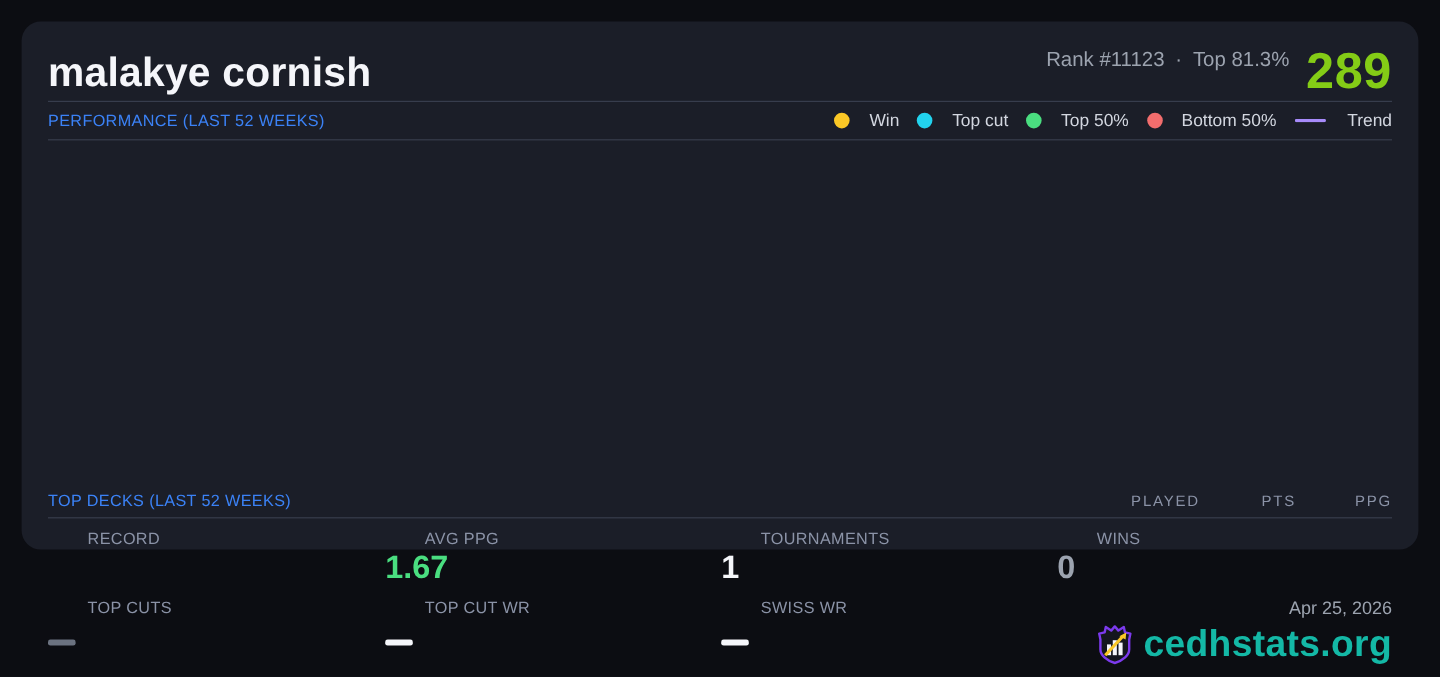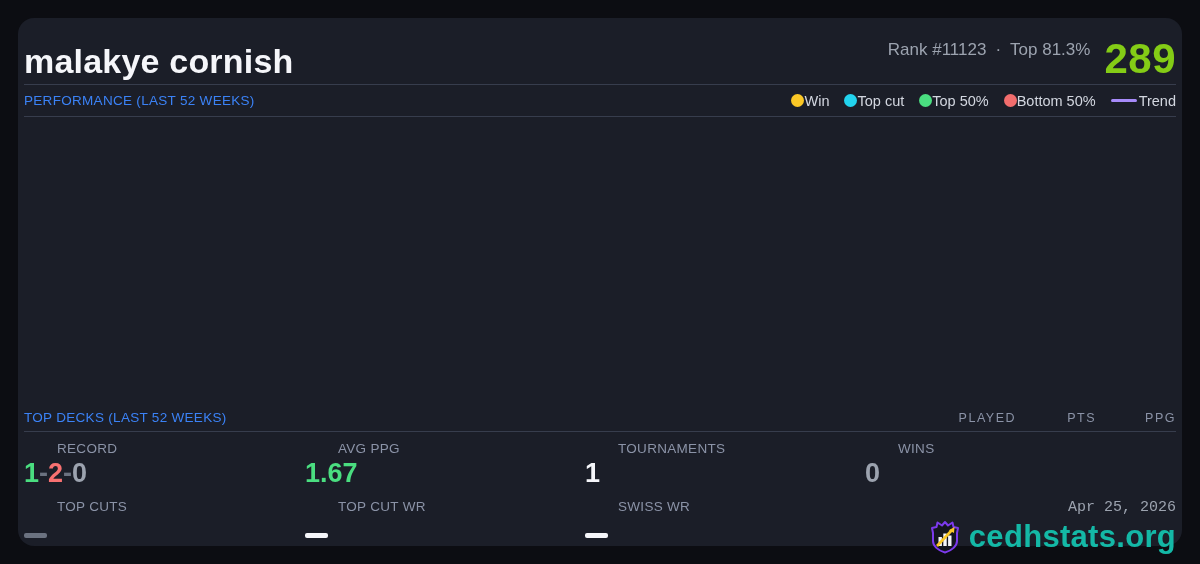--- a/index.html
+++ b/index.html
@@ -12,10 +12,10 @@
   .card {
     position: absolute;
     left: 18px; top: 18px;
-    width: 1164px; height: 528px;
+    width: 1164px; height: 440px;
     background: #1b1e28;
     border-radius: 16px;
-    padding: 0 6px;
+    padding: 0 22px;
   }
   
   .header-row {

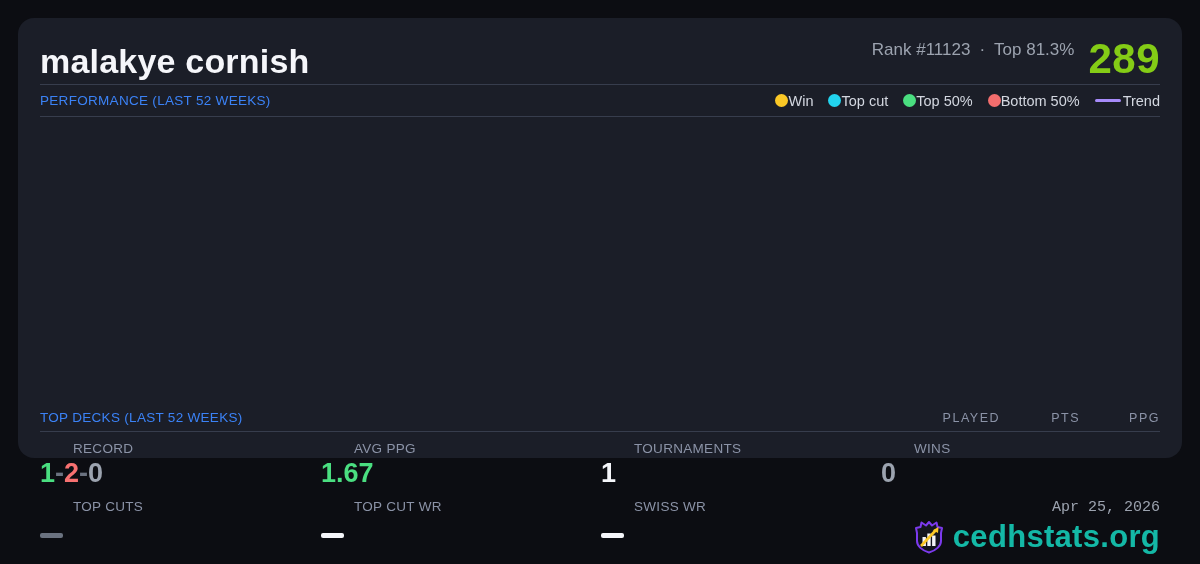--- a/index.html
+++ b/index.html
@@ -74,7 +74,7 @@
   .legend-item {
     display: flex;
     align-items: center;
-    gap: 0;
+    gap: 16px;
     font-size: 14.5px;
     color: #d3d7e0;
   }

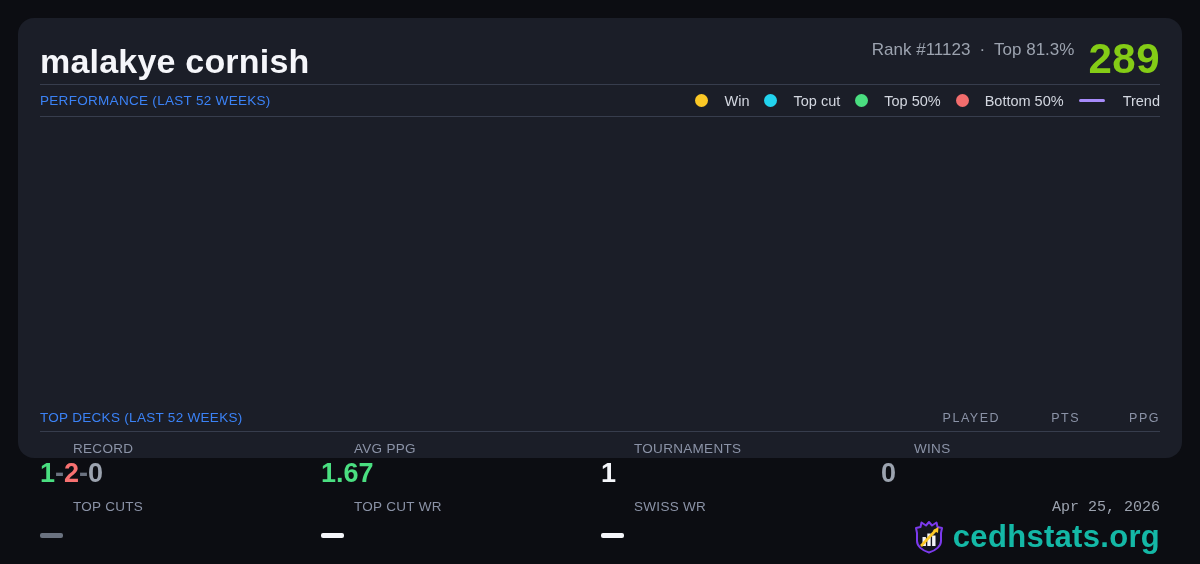--- a/index.html
+++ b/index.html
@@ -226,9 +226,6 @@
 
     <div class="stat-cell">
       <div class="stat-label">RECORD</div>
-      <div class="stat-value">
-        <span class="val-green">1</span><span class="val-sep">-</span><span class="val-red">2</span><span class="val-sep">-</span><span class="val-gray">0</span>
-      </div>
     </div>
 
     <div class="stat-cell">

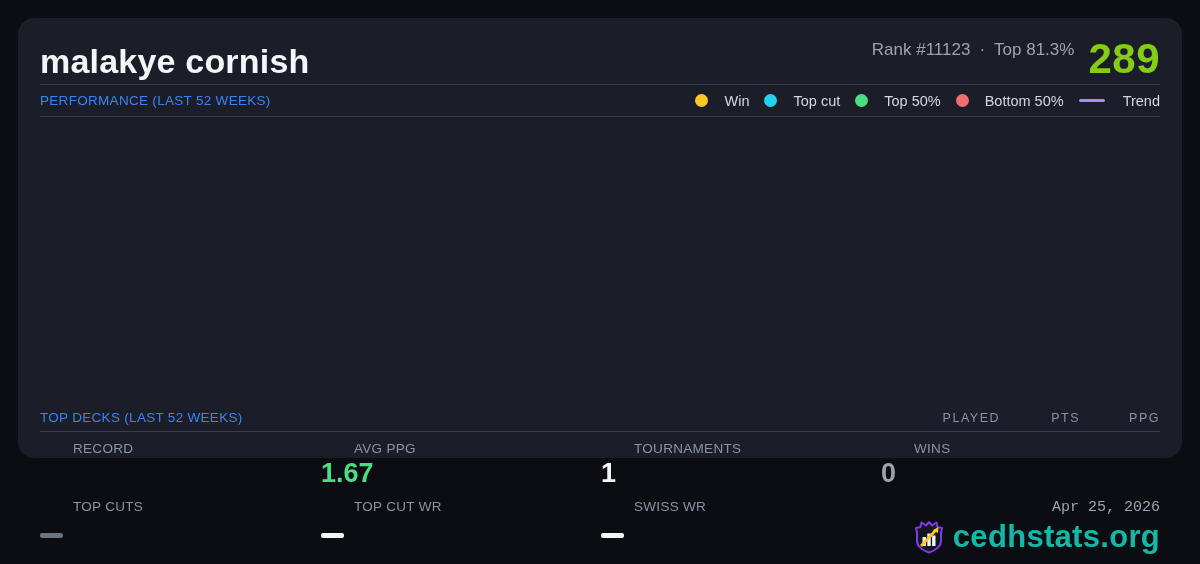--- a/index.html
+++ b/index.html
@@ -154,7 +154,6 @@
     font-size: 15px;
     color: #9ca3af;
     margin-bottom: 3px;
-    font-family: Liberation Mono, monospace;
   }
   .brand-row {
     display: flex;

